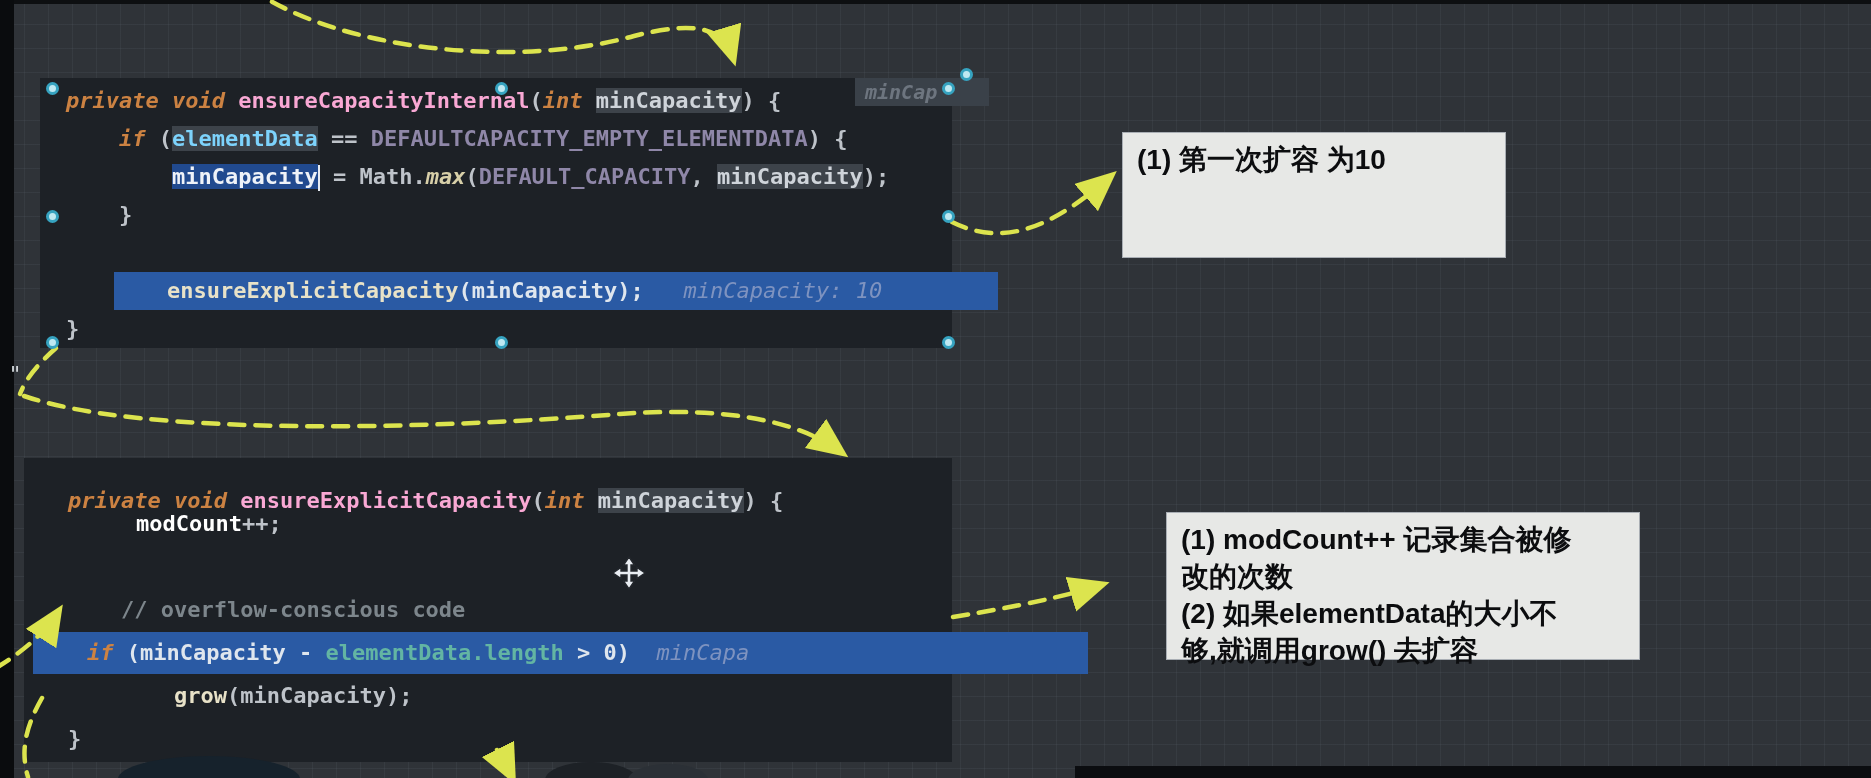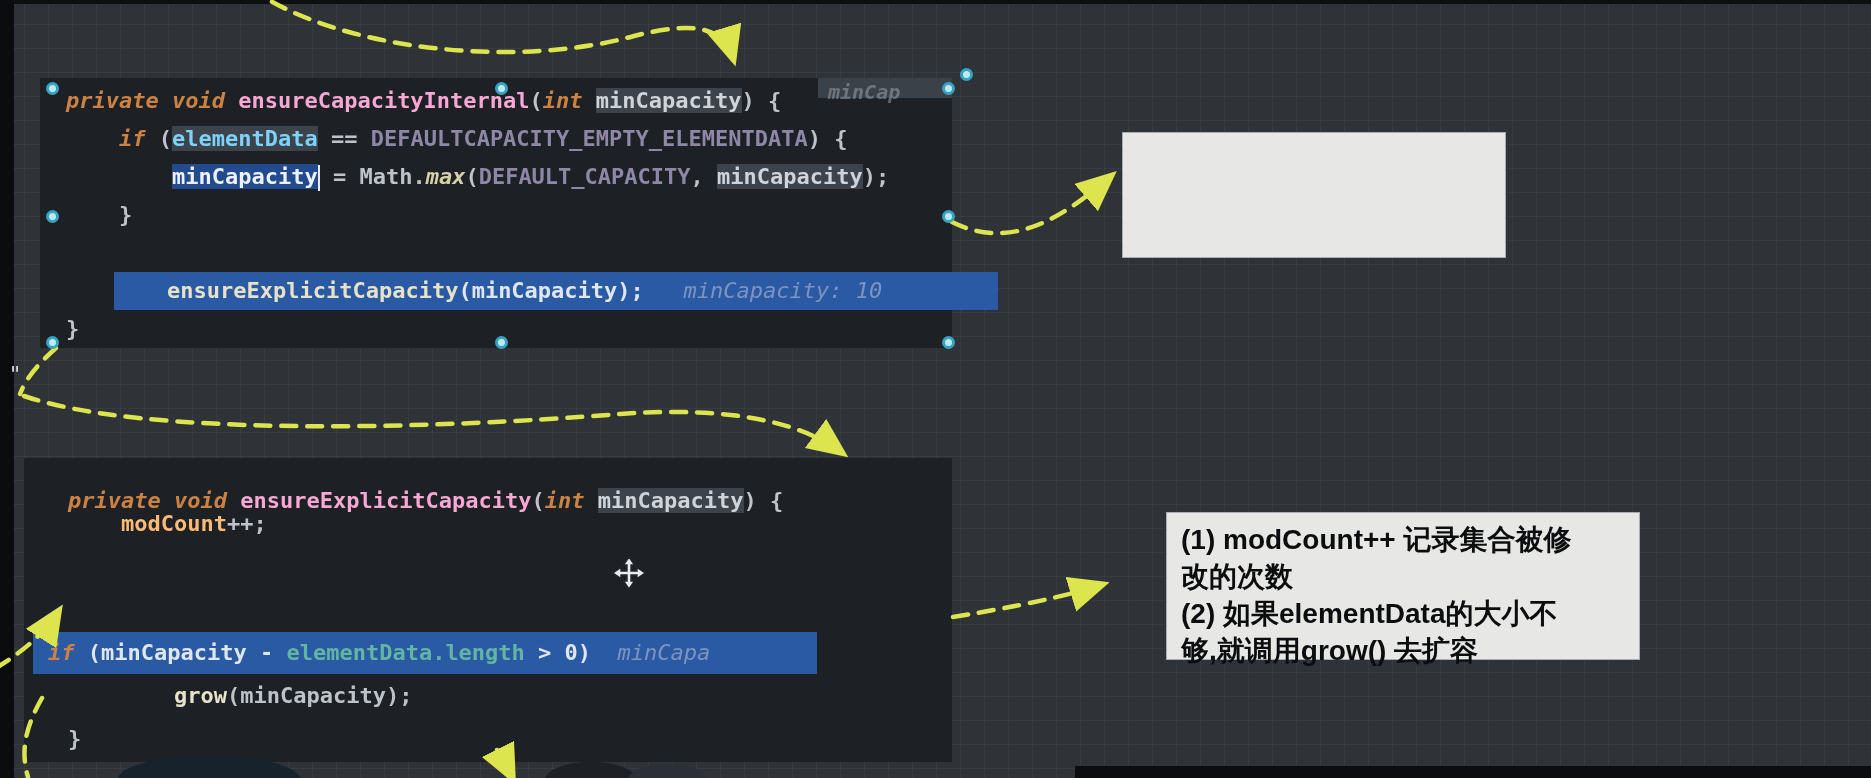--- a/index.html
+++ b/index.html
@@ -45,7 +45,7 @@
   .tk.hint{color:#7e93c0;font-style:italic;font-weight:normal;}
   .tk.caret{display:inline-block;width:2px;height:26px;background:#e6ebf2;vertical-align:middle;}
 
-  .ghost-box{position:absolute;left:778px;top:0px;width:134px;height:20px;background:#3a4149;z-index:2;}
+  .ghost-box{position:absolute;left:815px;top:0px;width:134px;height:28px;background:#3a4149;z-index:2;}
   .ghost-box span{display:block;padding-left:10px;font-style:italic;font-size:20px;line-height:28px;color:#98a0ac;opacity:.55;}
 
   .quote-artifact{position:absolute;left:10px;top:362px;color:#cfd4d8;font-size:22px;z-index:2;}

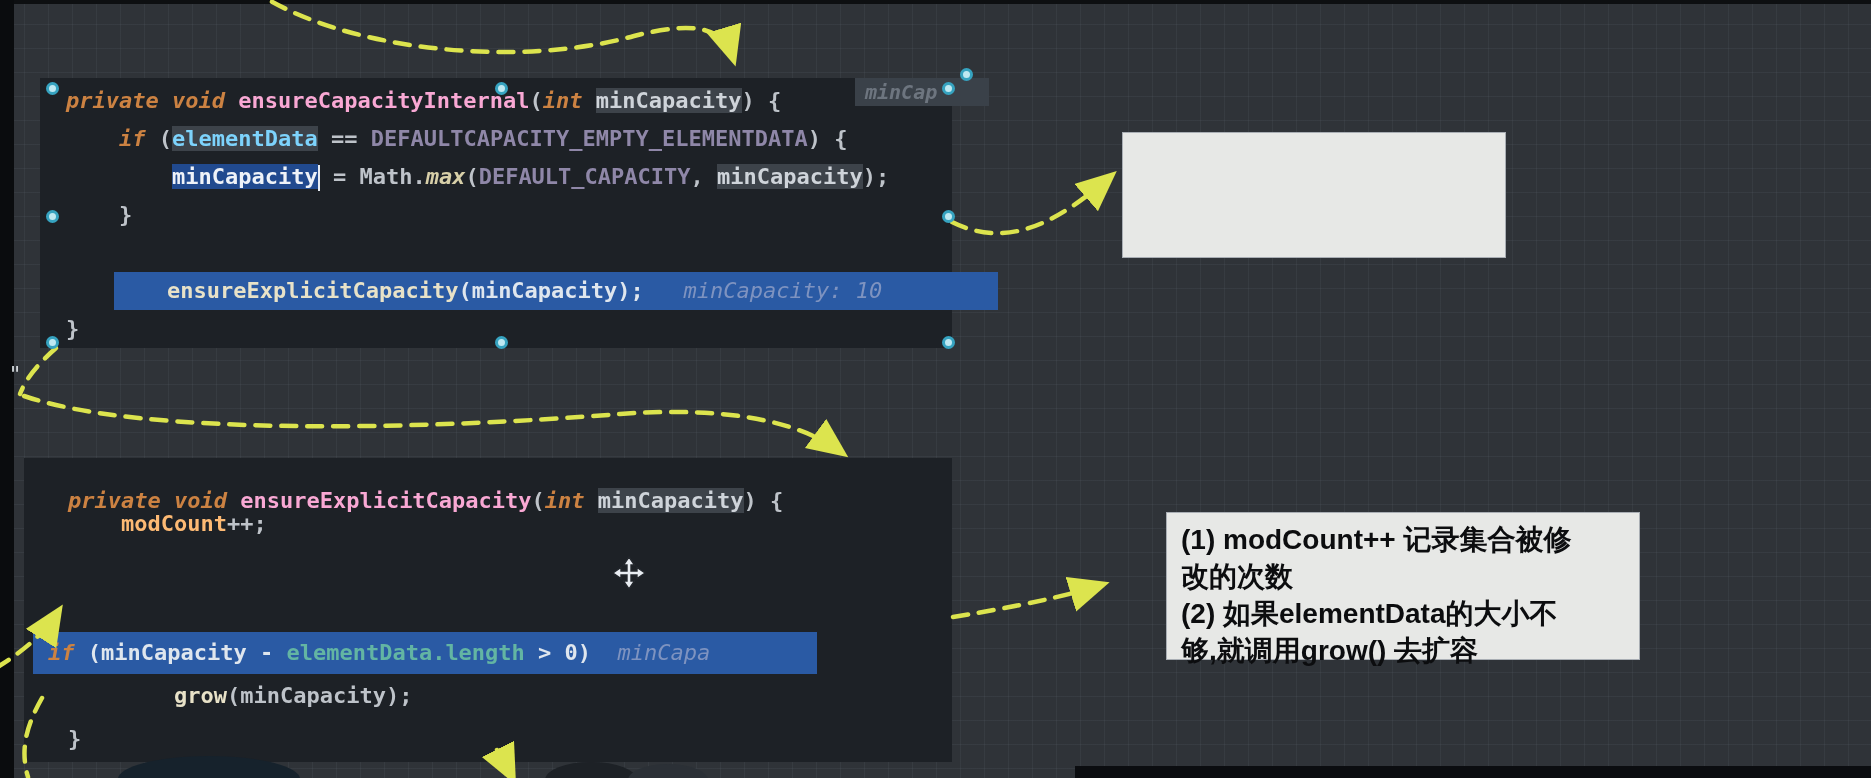--- a/index.html
+++ b/index.html
@@ -109,6 +109,7 @@
   <span class="quote-artifact">"</span>
 
   <div class="note note1">
+    <div>(1) 第一次扩容 为10</div>
   </div>
 
   <div class="note note2">

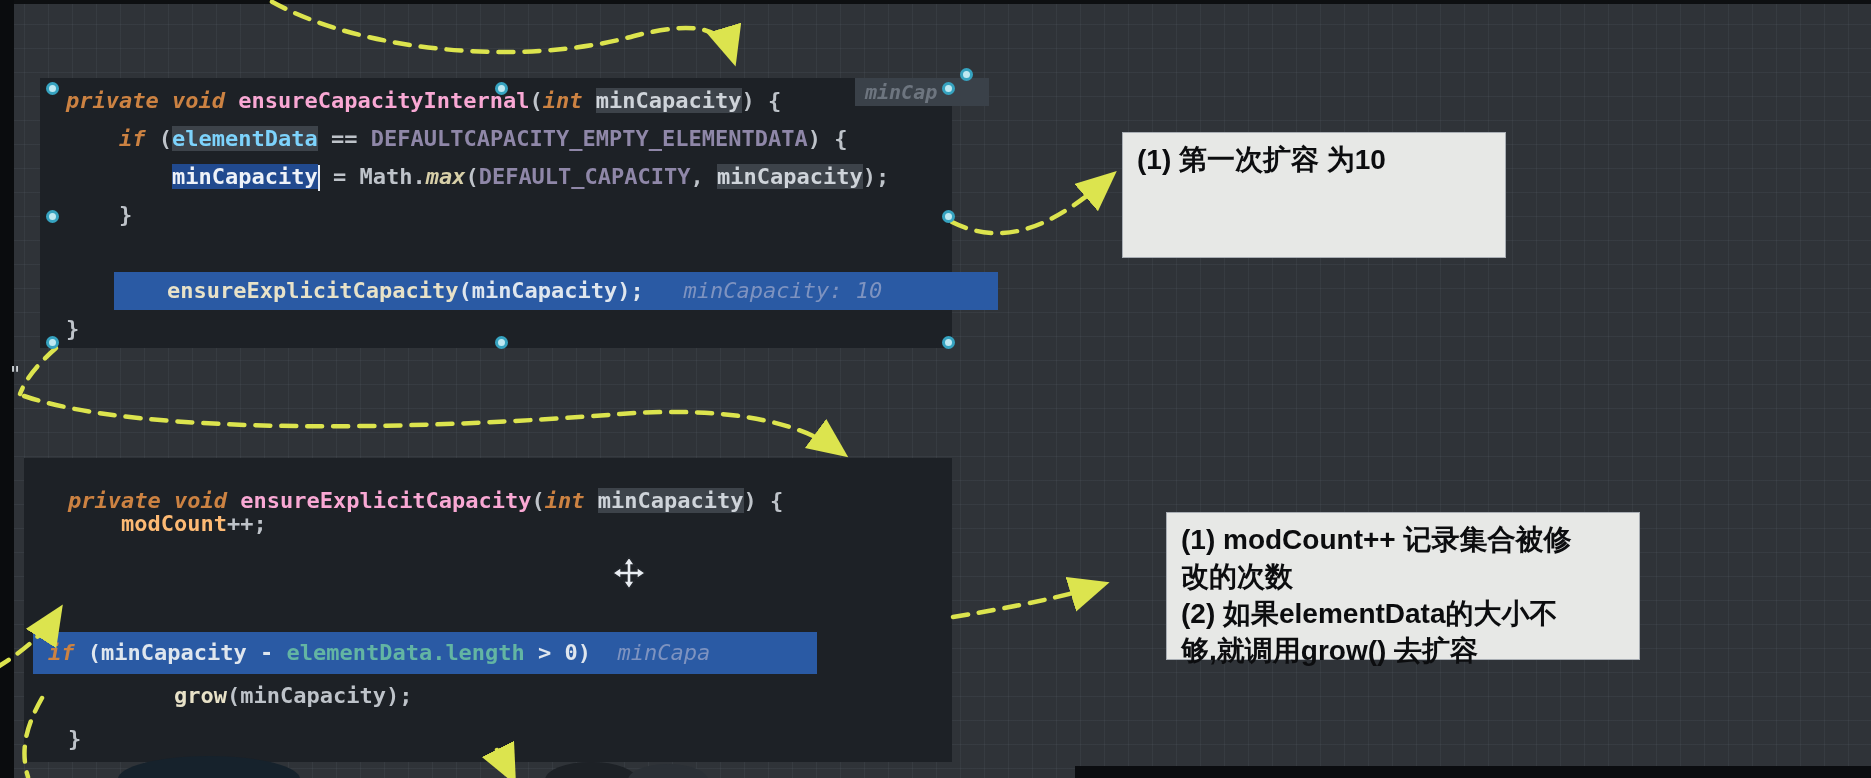--- a/index.html
+++ b/index.html
@@ -33,7 +33,7 @@
   .tk.kw{color:#cc8242;font-style:italic;}
   .tk.decl{color:#f9a8d4;}
   .tk.pl{color:#bec3c9;}
-  .tk.field{color:#fdba74;}
+  .tk.field{color:#ffffff;margin-left:15px;}
   .tk.fieldhl{color:#7dd3fc;background:#3d434a;}
   .tk.hlid{color:#cfd4da;background:#3d434a;}
   .tk.const{color:#8f87a8;}

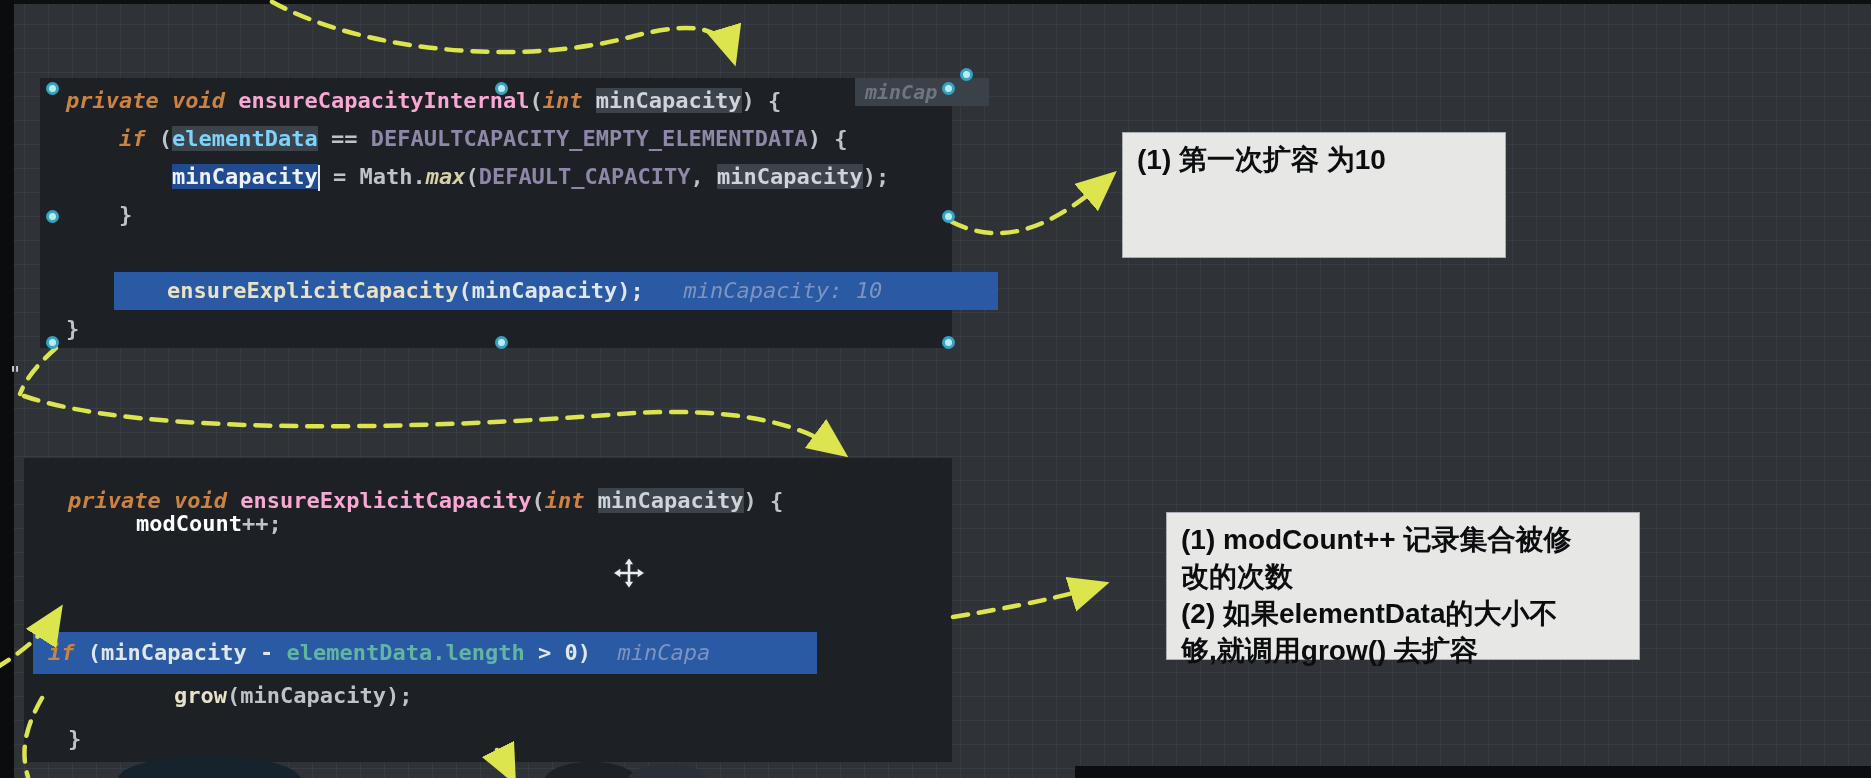--- a/index.html
+++ b/index.html
@@ -101,6 +101,7 @@
       <div class="cline" style="top: 2px; margin-top: 20px;"><span class="tk kw">private void </span><span class="tk decl">ensureExplicitCapacity</span><span class="tk pl">(</span><span class="tk kw">int </span><span class="tk hlid">minCapacity</span><span class="tk pl">) {</span></div>
       <div class="cline" style="top: 45px;"><span class="tk pl">    </span><span class="tk field">modCount</span><span class="tk pl">++;</span></div>
       <div class="cline" style="top: 88px;"></div>
+      <div class="cline" style="top: 131px;"><span class="tk pl">    </span><span class="tk comment">// overflow-conscious code</span></div>
       <div class="cline debug" style="top: 174px;"><span class="tk kw">if </span><span class="tk pl">(minCapacity - </span><span class="tk selgreen">elementData.length</span><span class="tk pl"> &gt; 0)</span><span class="tk hint">  minCapa</span></div>
       <div class="cline" style="top: 217px;"><span class="tk pl">        </span><span class="tk call">grow</span><span class="tk pl">(minCapacity);</span></div>
       <div class="cline" style="top: 260px;"><span class="tk pl">}</span></div>

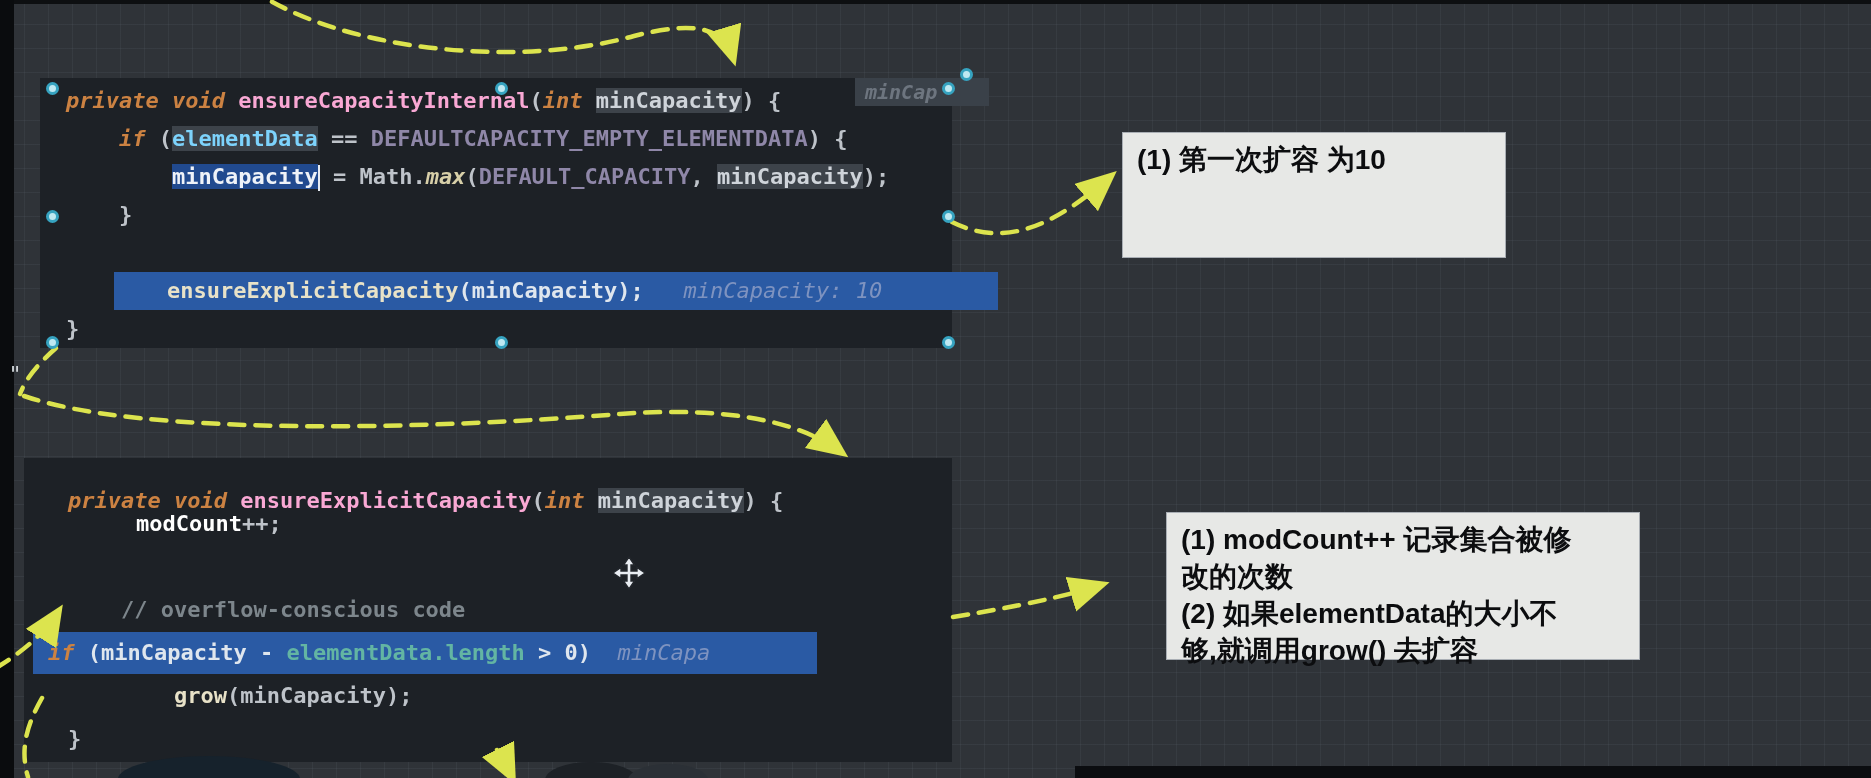--- a/index.html
+++ b/index.html
@@ -27,7 +27,7 @@
   .b1 .cline{left:26px;height:38px;line-height:38px;}
   .b2 .cline{left:44px;height:42px;line-height:42px;}
   .b1 .cline.debug{left:26px;width:884px;background:#2a5aa4;}
-  .b2 .cline.debug{left:9px;width:784px;background:#2a5aa4;padding-left:15px;box-sizing:border-box;}
+  .b2 .cline.debug{left:9px;width:1055px;background:#2a5aa4;padding-left:54px;box-sizing:border-box;}
   .cline.debug .pl{color:#dfe6ee;}
 
   .tk.kw{color:#cc8242;font-style:italic;}

